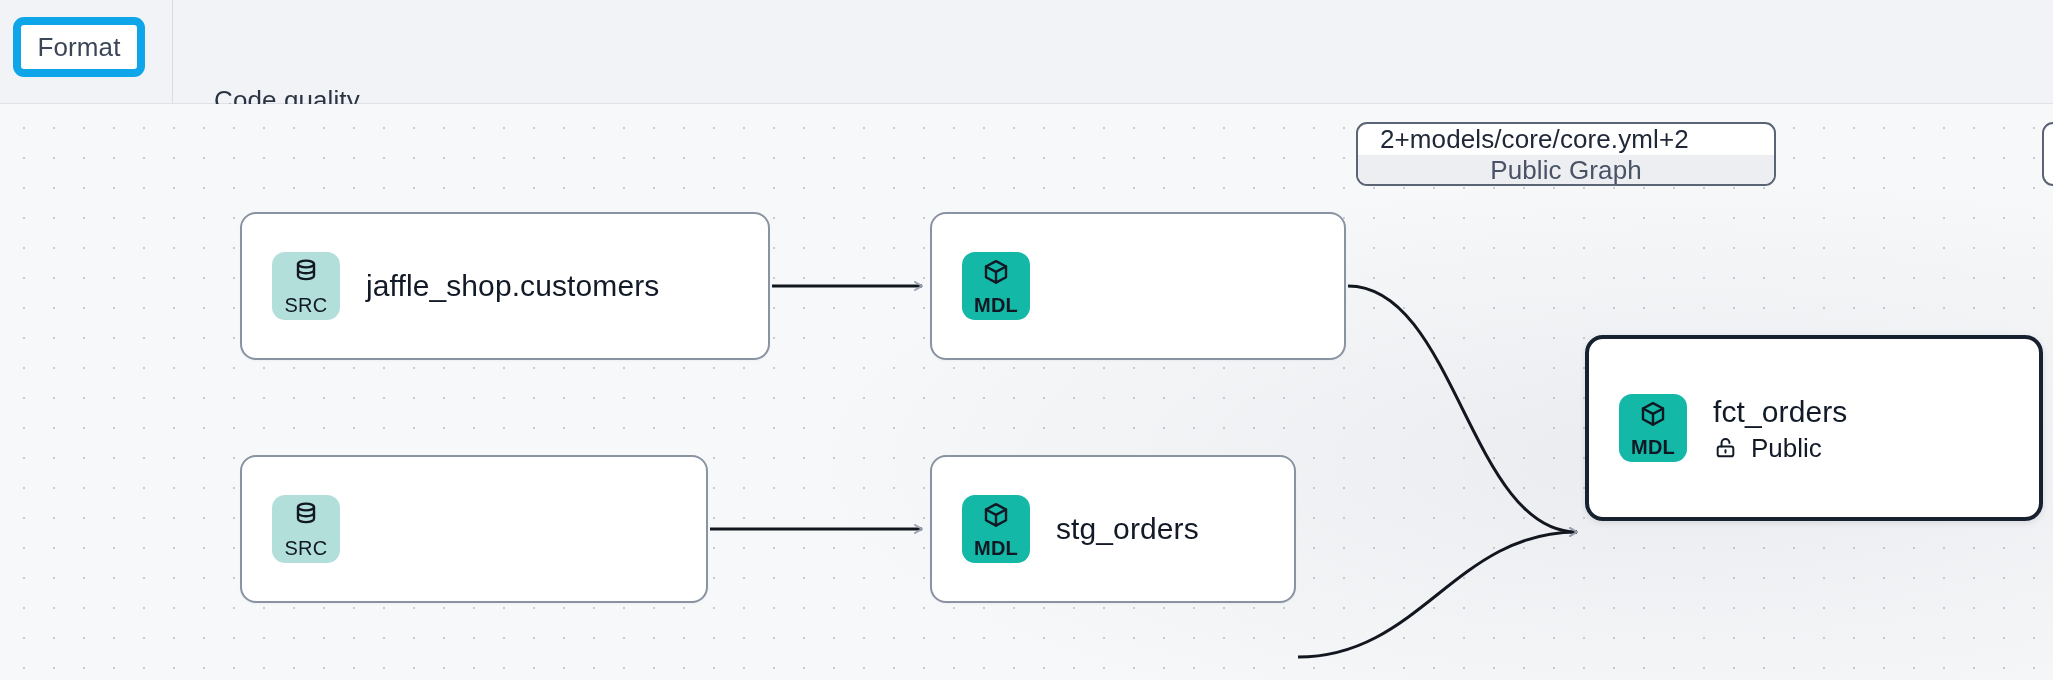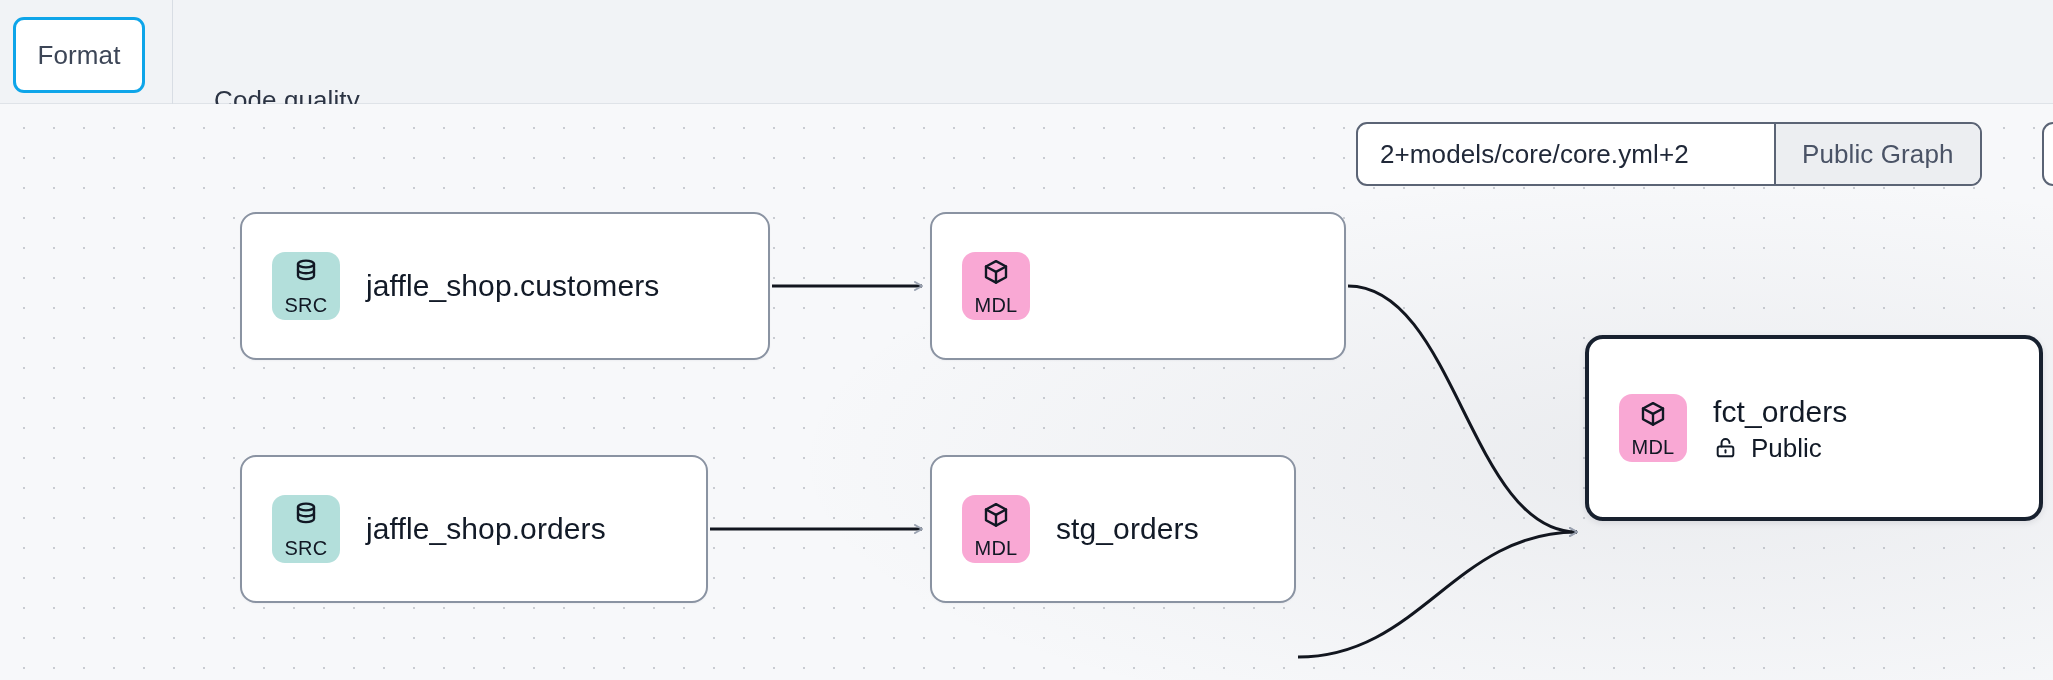--- a/index.html
+++ b/index.html
@@ -35,9 +35,9 @@
     left: 13px;
     top: 17px;
     width: 132px;
-    height: 76px;
-    background: #ffffff;
-    border: 3px solid #0ea5e9;
+    height: 60px;
+    background: #ffffff;
+    border: 8px solid #0ea5e9;
     border-radius: 11px;
     display: flex;
     align-items: center;

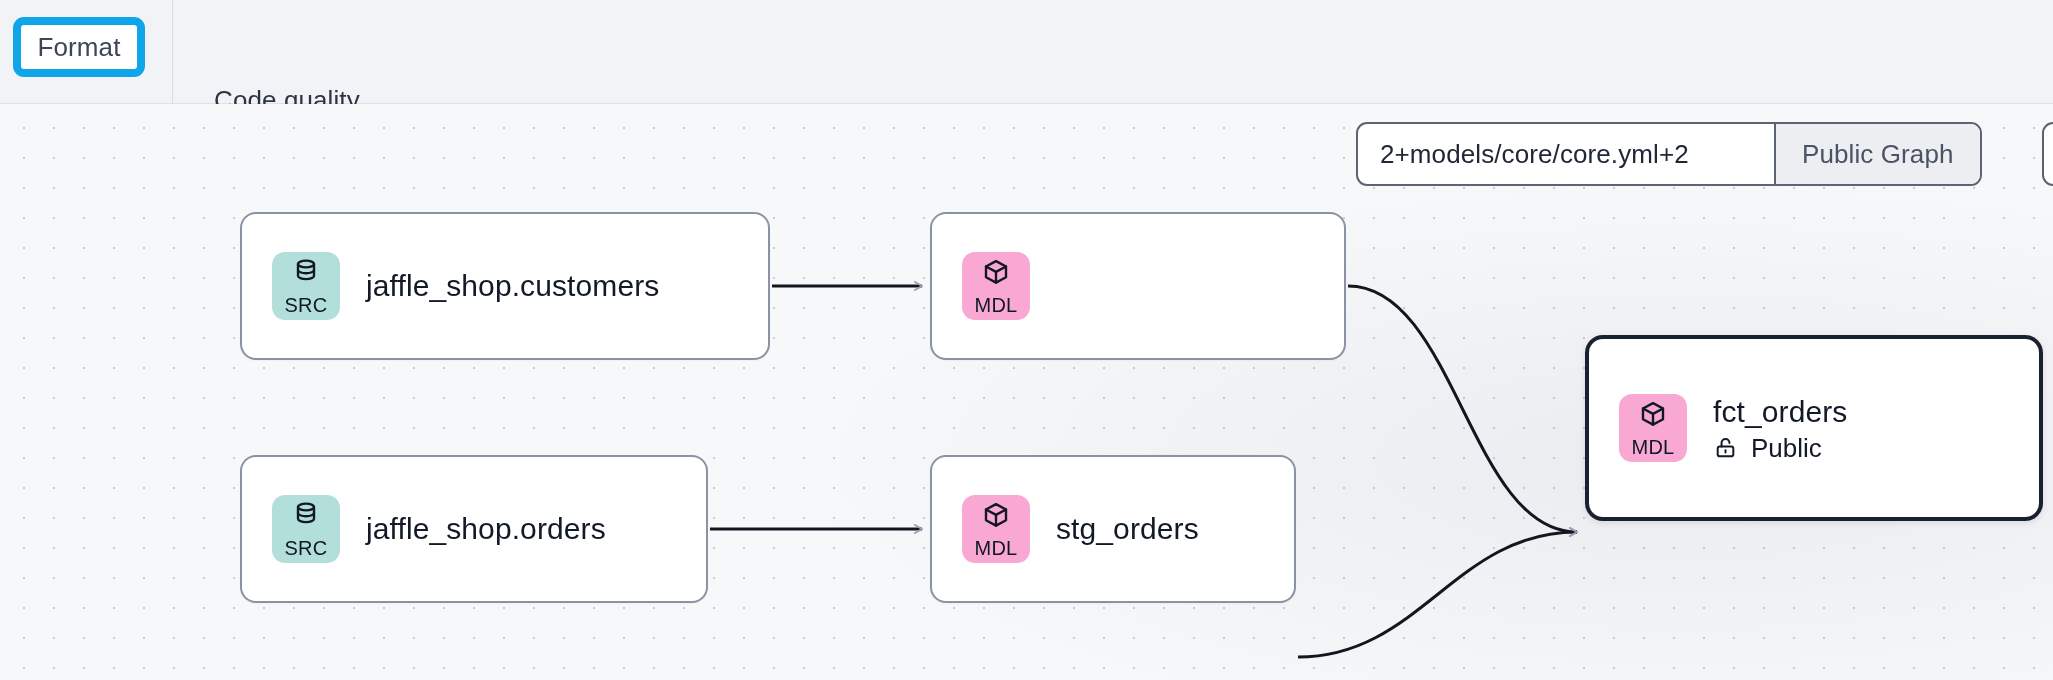--- a/index.html
+++ b/index.html
@@ -208,6 +208,7 @@
     border: 2px solid #5b6475;
     border-radius: 11px;
     overflow: hidden;
+    flex-direction: column;
   }
 
   .search-input {

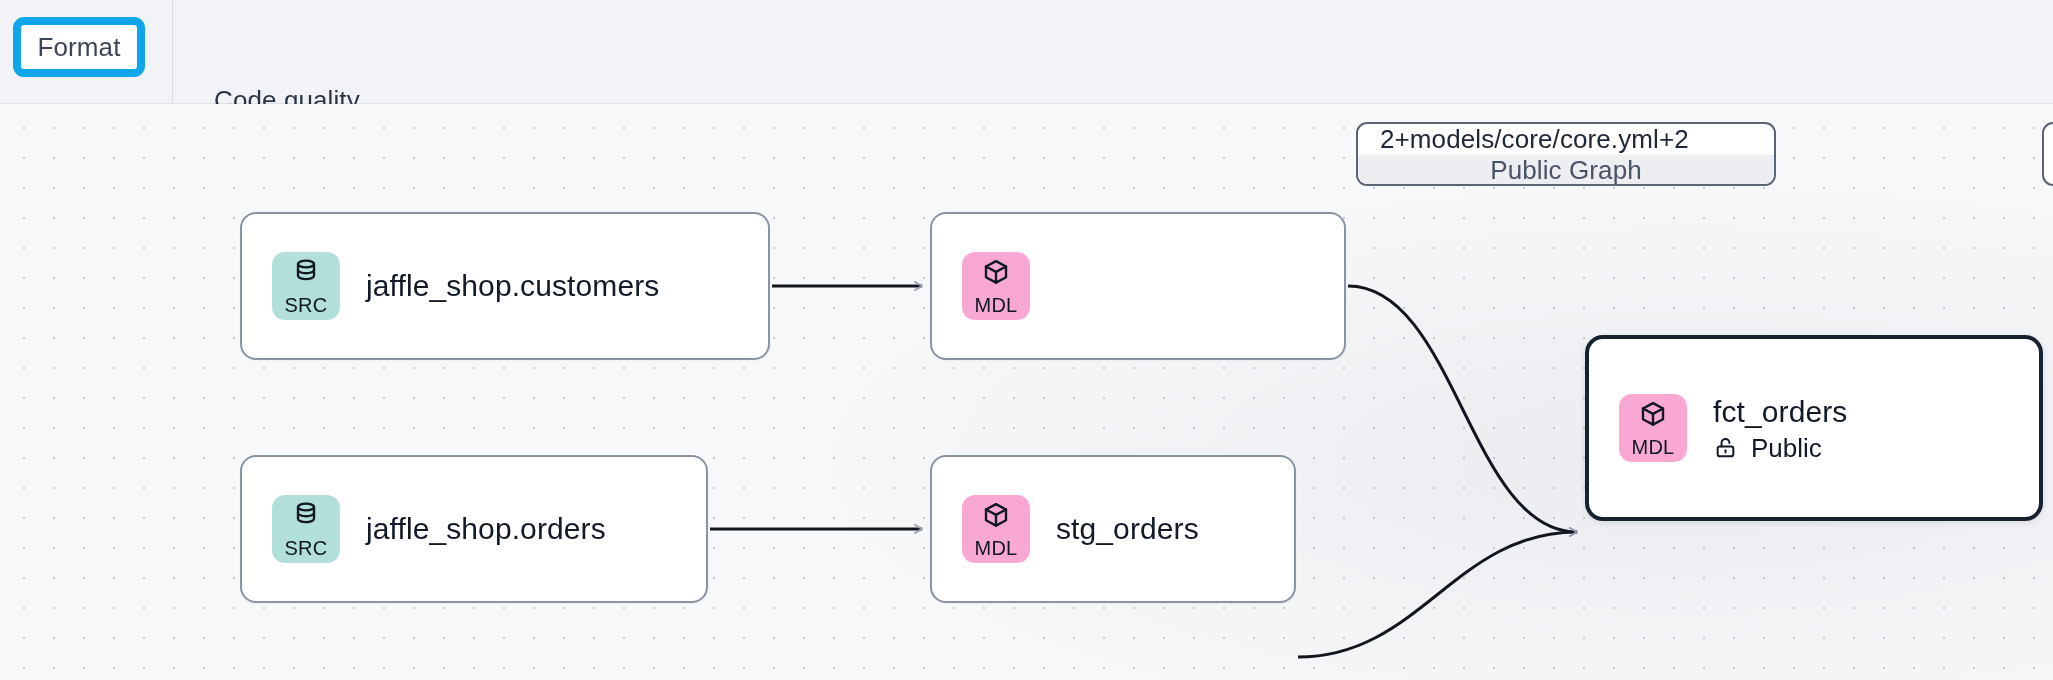--- a/index.html
+++ b/index.html
@@ -152,7 +152,7 @@
     gap: 8px;
   }
   .badge.src { background: #b3dfdb; }
-  .badge.mdl { background: #f9a8d4; }
+  .badge.mdl { background: #14b8a6; font-weight: bold; }
 
   .badge svg { display: block; }
 

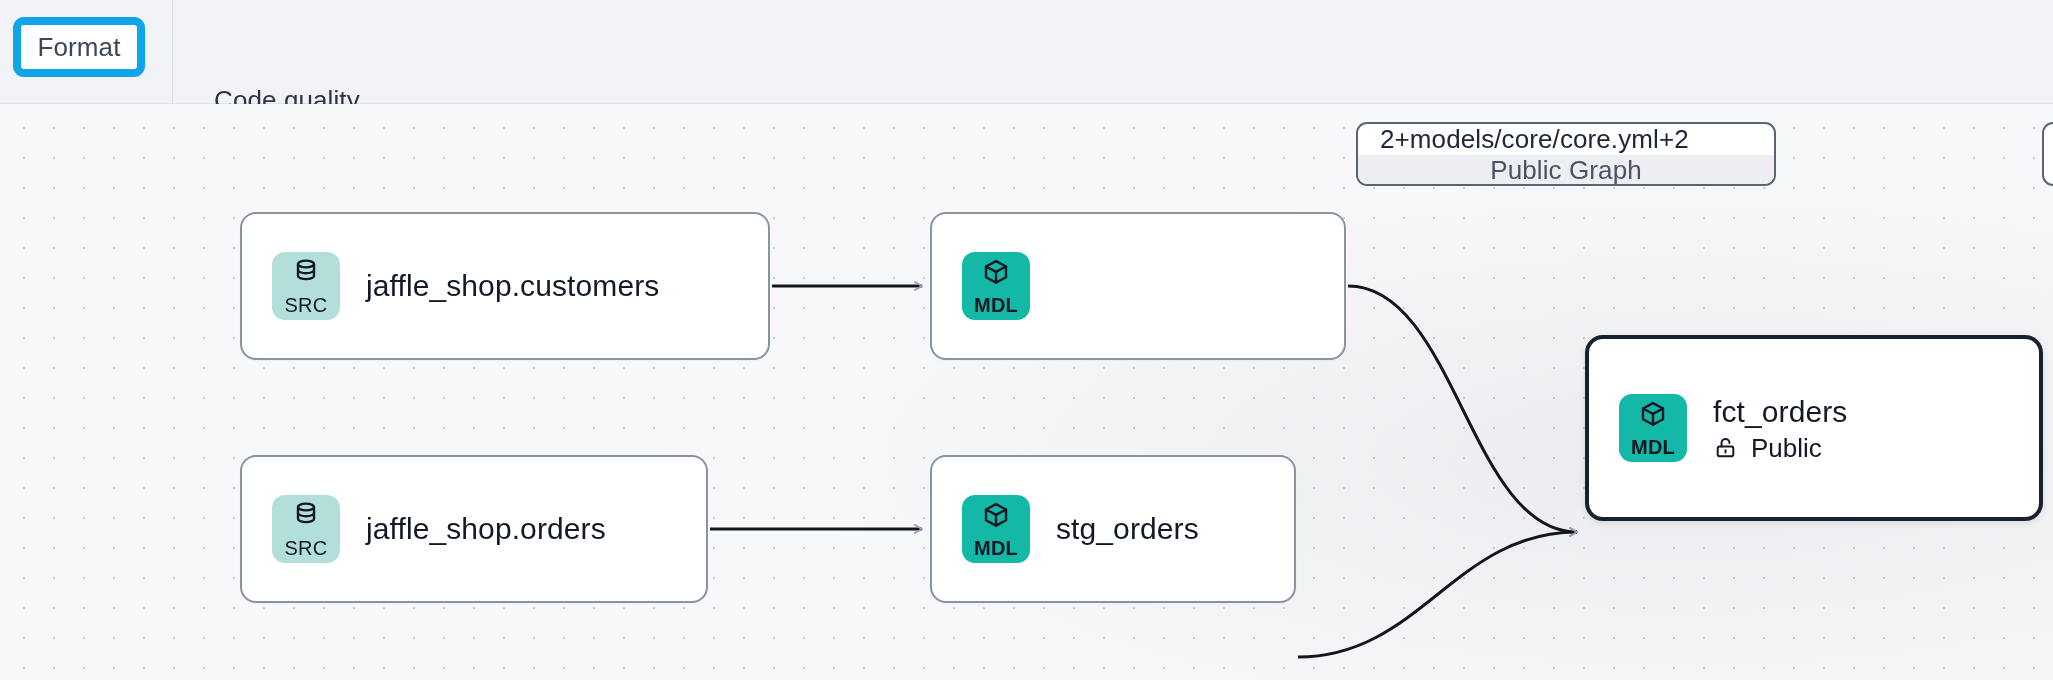--- a/index.html
+++ b/index.html
@@ -328,9 +328,6 @@
           <path d="M5.6 10.3 c0 1.5 2.9 2.7 6.4 2.7 s6.4 -1.2 6.4 -2.7"></path>
         </svg>
         <span class="badge-text">SRC</span>
-      </div>
-      <div class="node-body">
-        <div class="node-title">jaffle_shop.orders</div>
       </div>
     </div>
 

